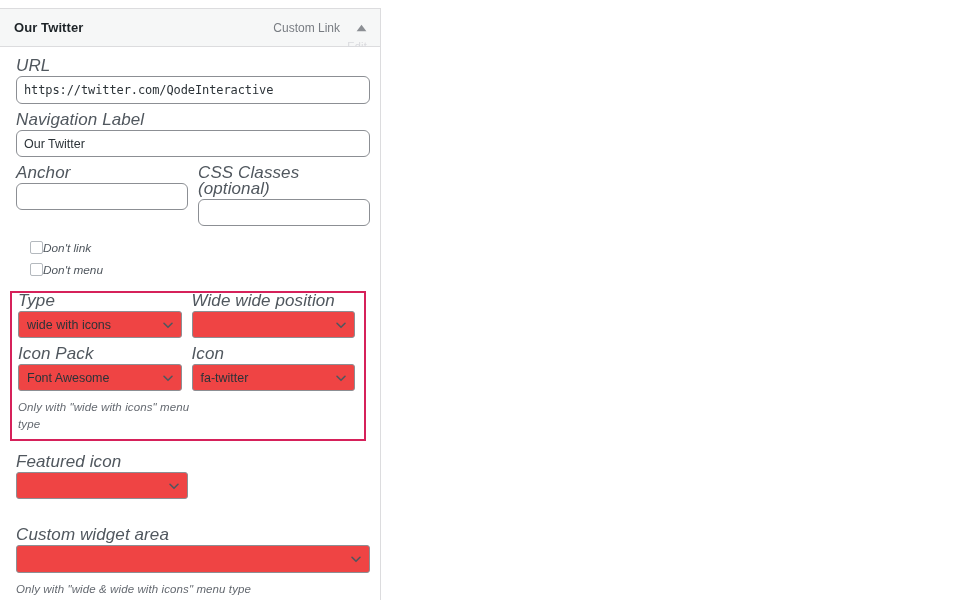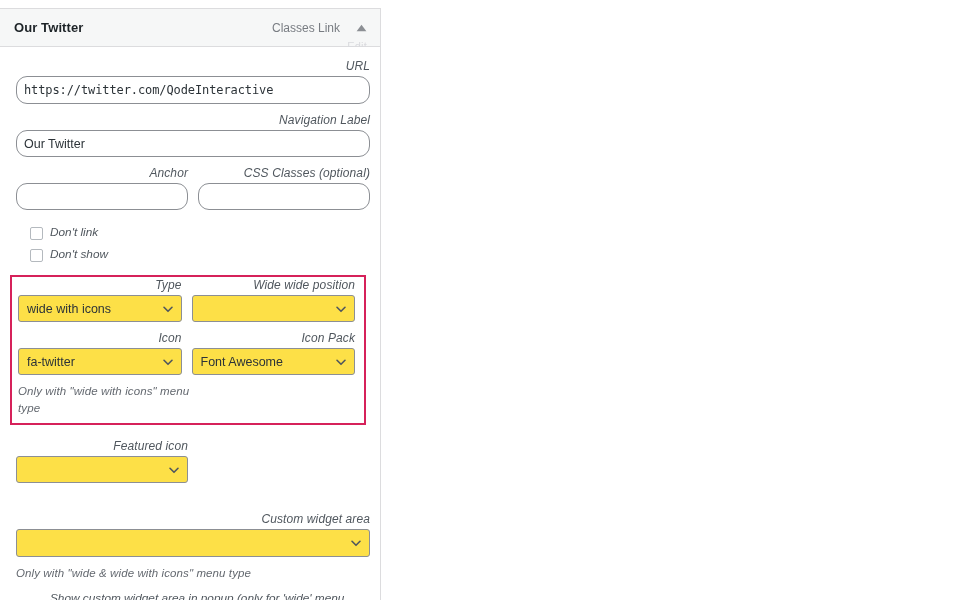--- a/index.html
+++ b/index.html
@@ -211,7 +211,7 @@
     <div class="menu-item-bar">
       <span class="menu-item-title">Our Twitter</span>
       <div class="menu-item-right">
-        <span class="menu-item-type">Classes Link</span>
+        <span class="menu-item-type">Custom Link</span>
         <span class="toggle-arrow">
           <svg width="11" height="8" viewBox="0 0 11 8" aria-hidden="true">
             <path d="M5.5 0.8 L10.4 7.2 L0.6 7.2 Z" fill="currentColor"></path>

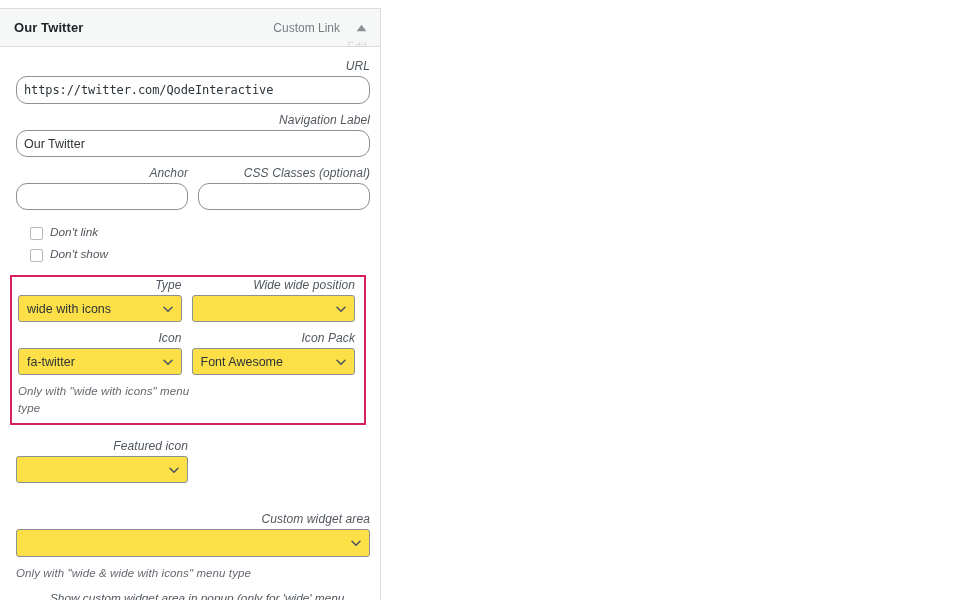--- a/index.html
+++ b/index.html
@@ -95,13 +95,12 @@
   }
   .field-label {
     display: block;
-    font-size: 12px;
+    font-size: 17px;
     font-style: italic;
     color: #50575e;
     line-height: 16px;
     margin-bottom: 2px;
     letter-spacing: .1px;
-    text-align: right;
   }
 
   .txt {

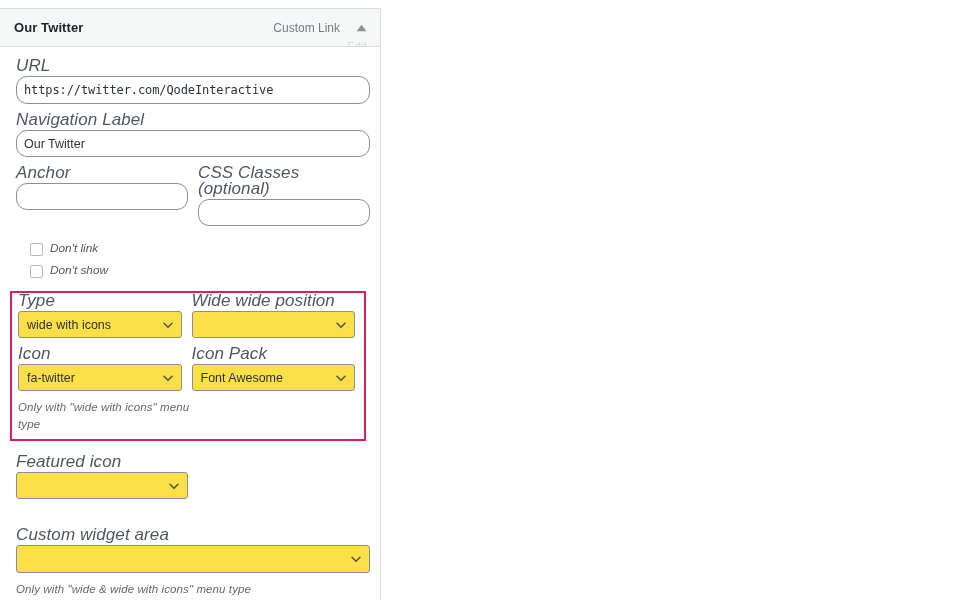--- a/index.html
+++ b/index.html
@@ -108,7 +108,7 @@
     width: 100%;
     height: 27px;
     border: 1px solid #8c8f94;
-    border-radius: 11px;
+    border-radius: 6px;
     background: #fff;
     font-family: "Liberation Sans", sans-serif;
     font-size: 12.5px;

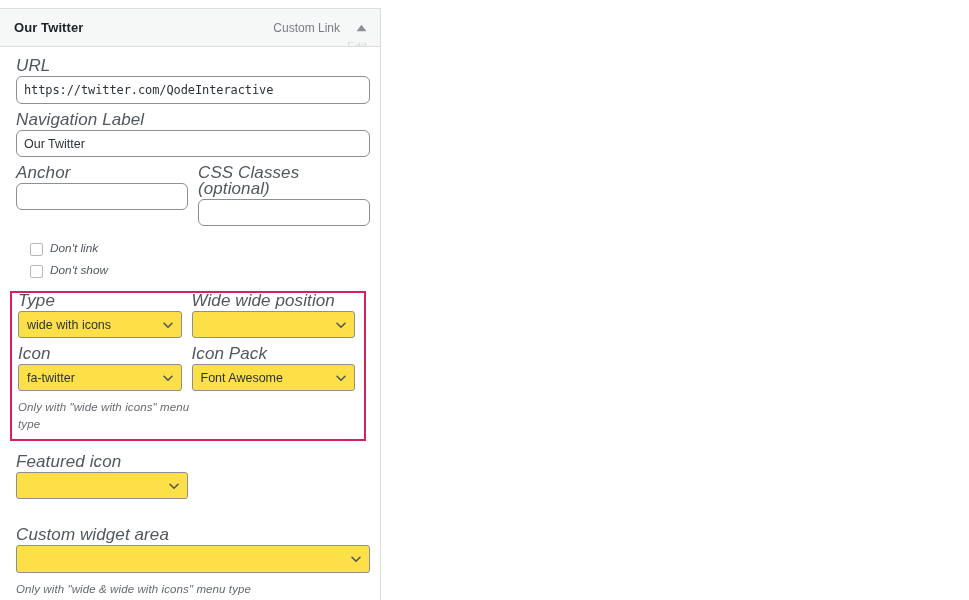--- a/index.html
+++ b/index.html
@@ -161,8 +161,8 @@
   
   .checkrow {
     display: flex;
-    align-items: flex-end;
-    gap: 7px;
+    align-items: flex-start;
+    gap: 0;
     margin: 7px 0 5px 2px;
     padding-left: 12px;
   }

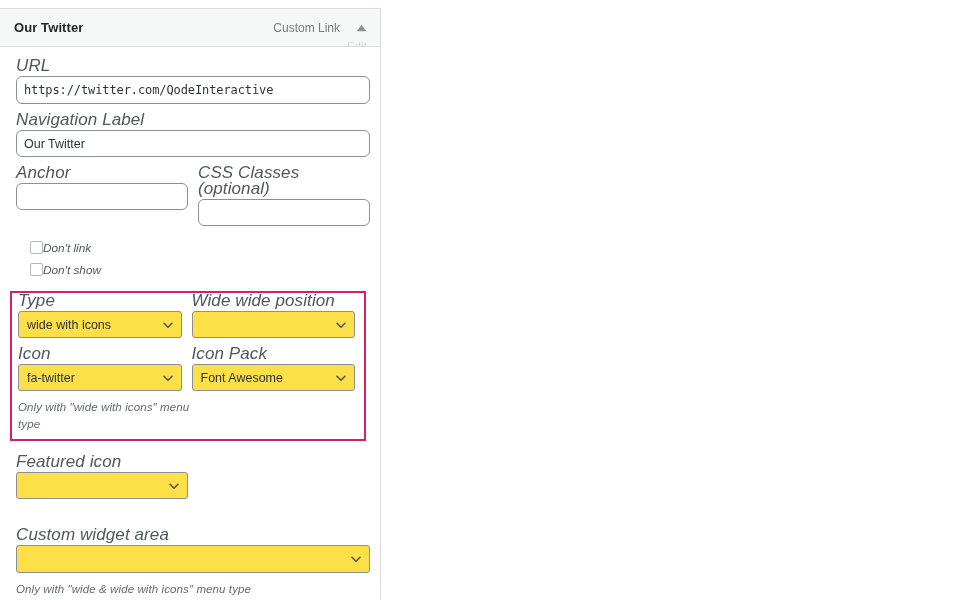--- a/index.html
+++ b/index.html
@@ -252,7 +252,7 @@
 
       <div class="checkrow">
         <span class="cbox"></span>
-        <span class="cblabel">Don't show</span>
+        <span class="cblabel">Don't menu</span>
       </div>
 
       <div class="highlight-box">

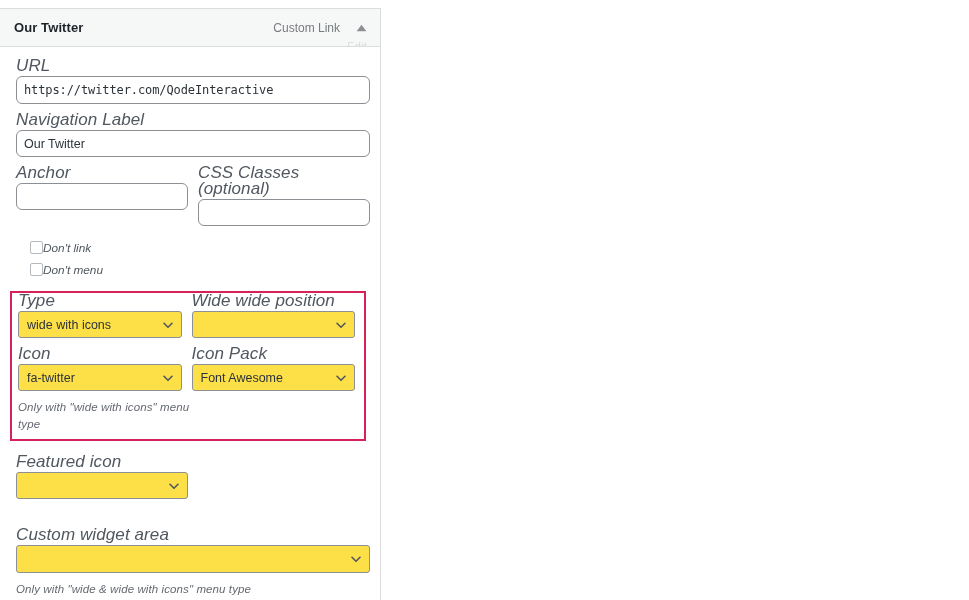--- a/index.html
+++ b/index.html
@@ -137,7 +137,7 @@
     height: 27px;
     border: 1px solid #8c8f94;
     border-radius: 3px;
-    background: #fde047;
+    background: #ef4444;
     display: flex;
     align-items: center;
     padding: 0 26px 0 8px;

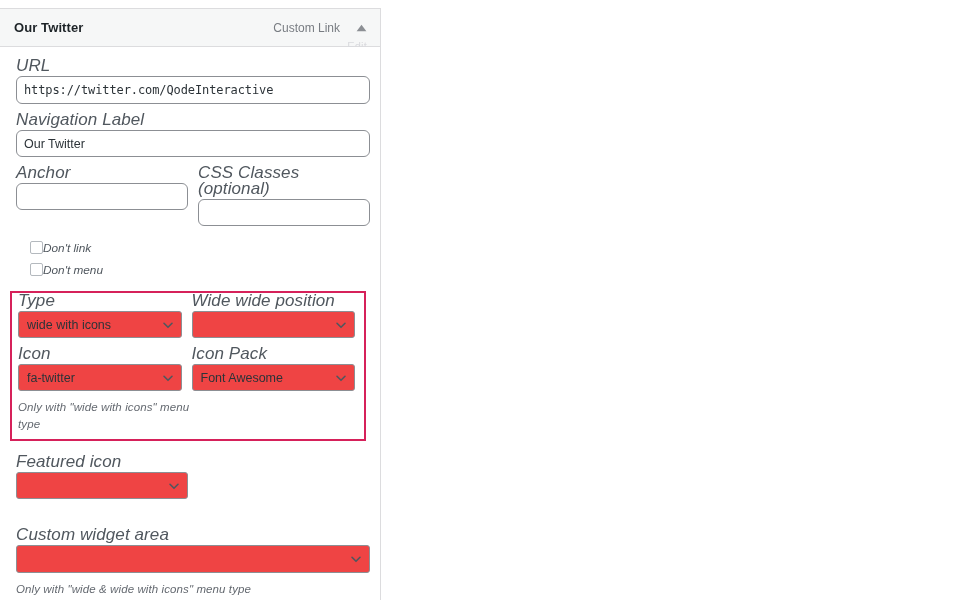--- a/index.html
+++ b/index.html
@@ -284,9 +284,9 @@
 
         <div class="row2">
           <div class="field">
-            <label class="field-label">Icon</label>
+            <label class="field-label">Icon Pack</label>
             <div class="sel">
-              <span>fa-twitter</span>
+              <span>Font Awesome</span>
               <span class="chev">
                 <svg width="12" height="12" viewBox="0 0 12 12" aria-hidden="true">
                   <path d="M2 4.3 L6 8.3 L10 4.3" fill="none" stroke="currentColor" stroke-width="1.6" stroke-linecap="round" stroke-linejoin="round"></path>
@@ -295,9 +295,9 @@
             </div>
           </div>
           <div class="field">
-            <label class="field-label">Icon Pack</label>
+            <label class="field-label">Icon</label>
             <div class="sel">
-              <span>Font Awesome</span>
+              <span>fa-twitter</span>
               <span class="chev">
                 <svg width="12" height="12" viewBox="0 0 12 12" aria-hidden="true">
                   <path d="M2 4.3 L6 8.3 L10 4.3" fill="none" stroke="currentColor" stroke-width="1.6" stroke-linecap="round" stroke-linejoin="round"></path>

